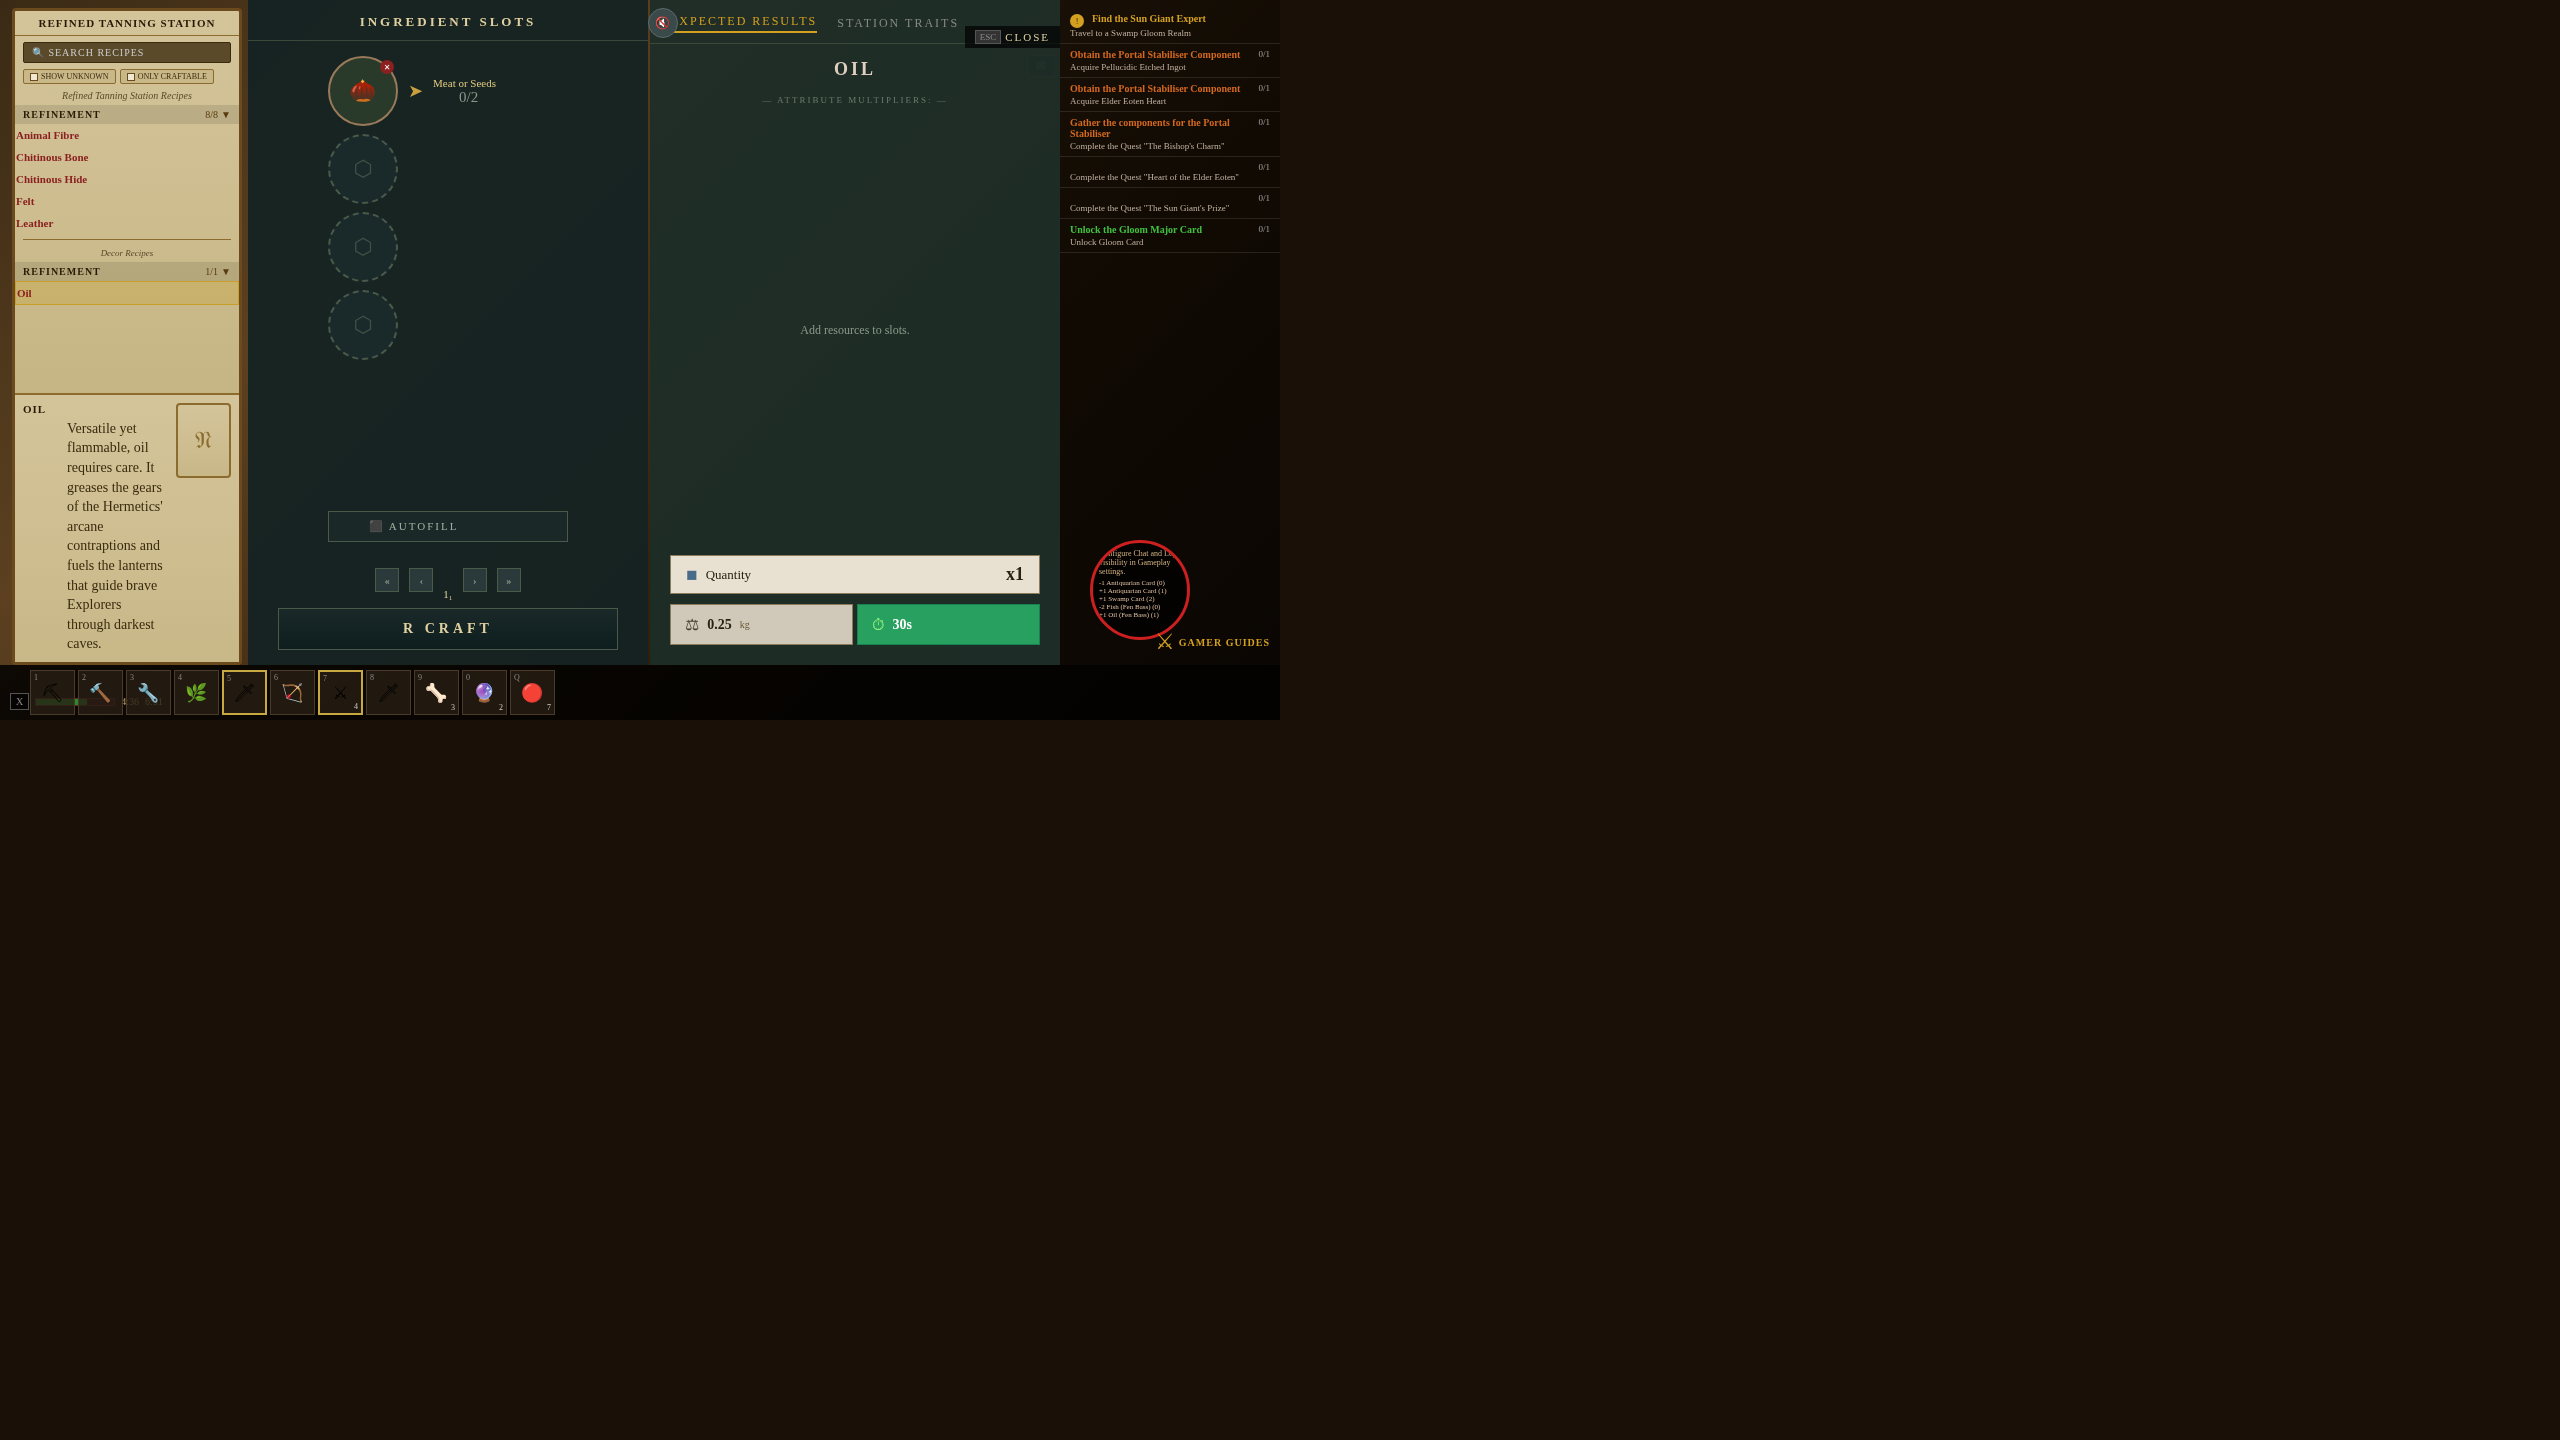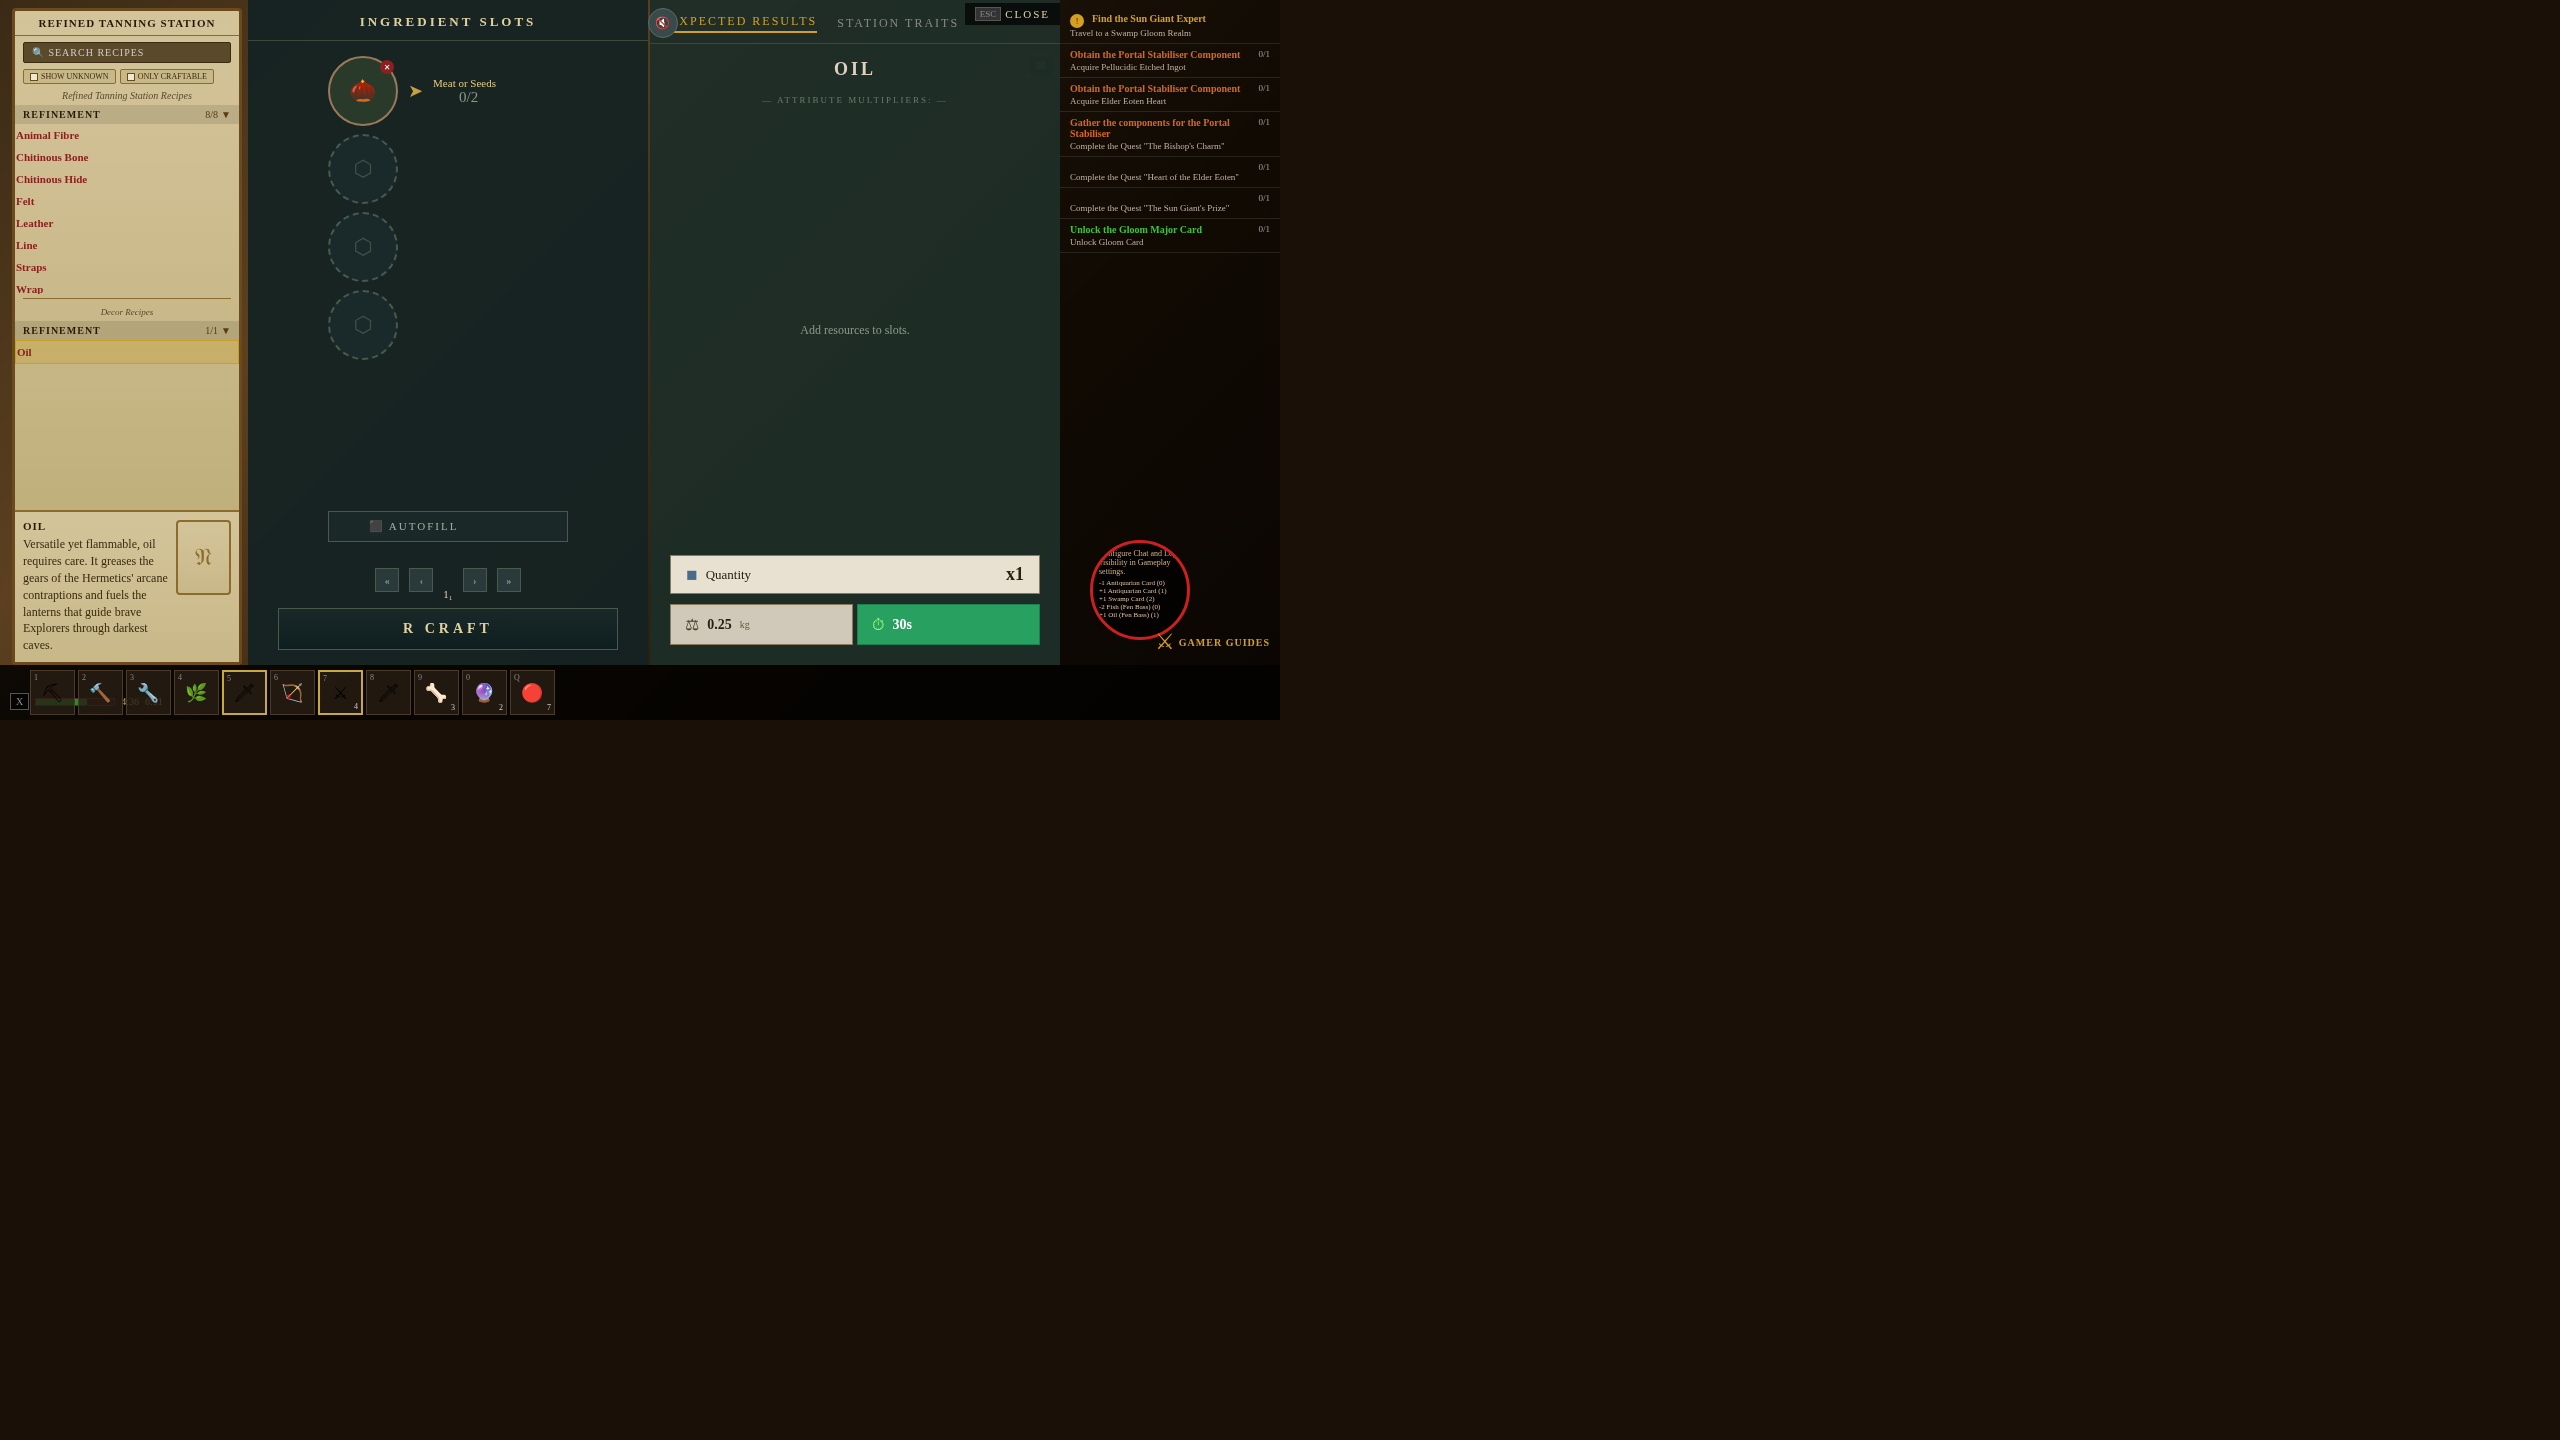--- a/index.html
+++ b/index.html
@@ -565,7 +565,7 @@
     .close-btn {
       position: absolute;
       right: 220px;
-      top: 3px;
+      top: 26px;
       display: flex;
       align-items: center;
       gap: 4px;

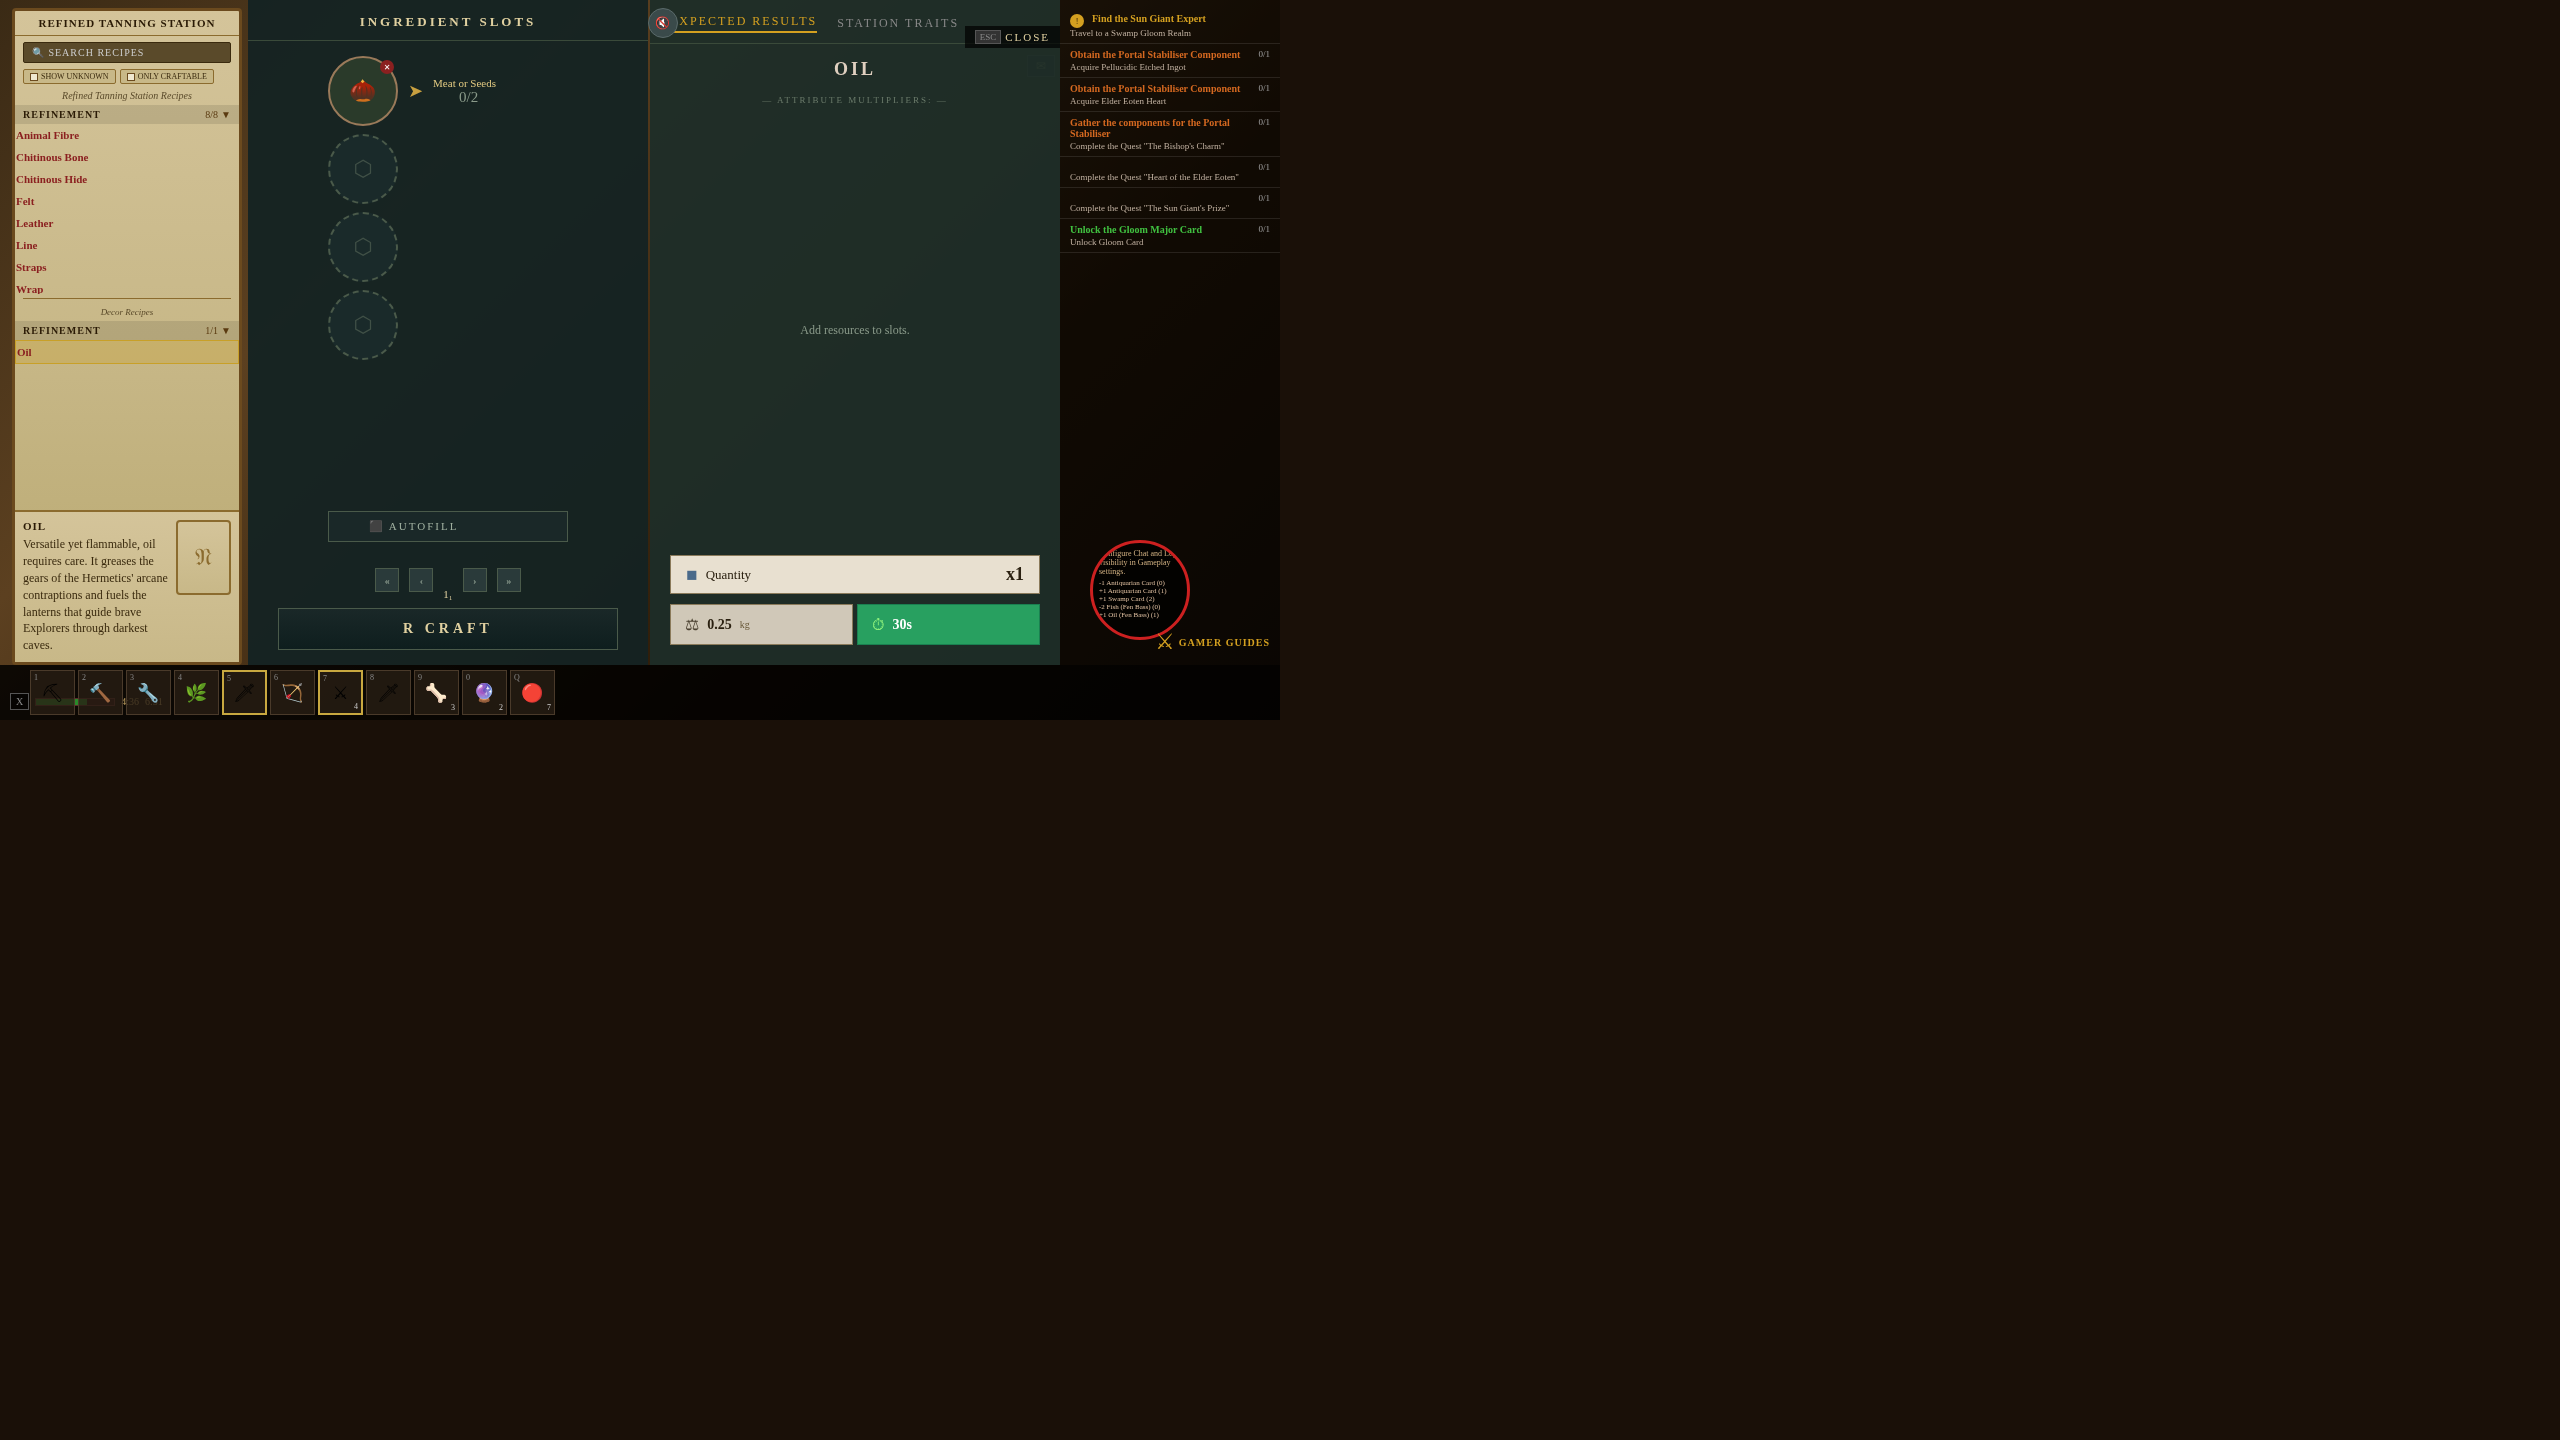--- a/index.html
+++ b/index.html
@@ -177,9 +177,10 @@
     }
 
     .desc-body {
-      font-size: 12px;
+      font-size: 14px;
       color: #3a2a0e;
       line-height: 1.4;
+      margin-left: 44px;
     }
 
     .desc-card {

